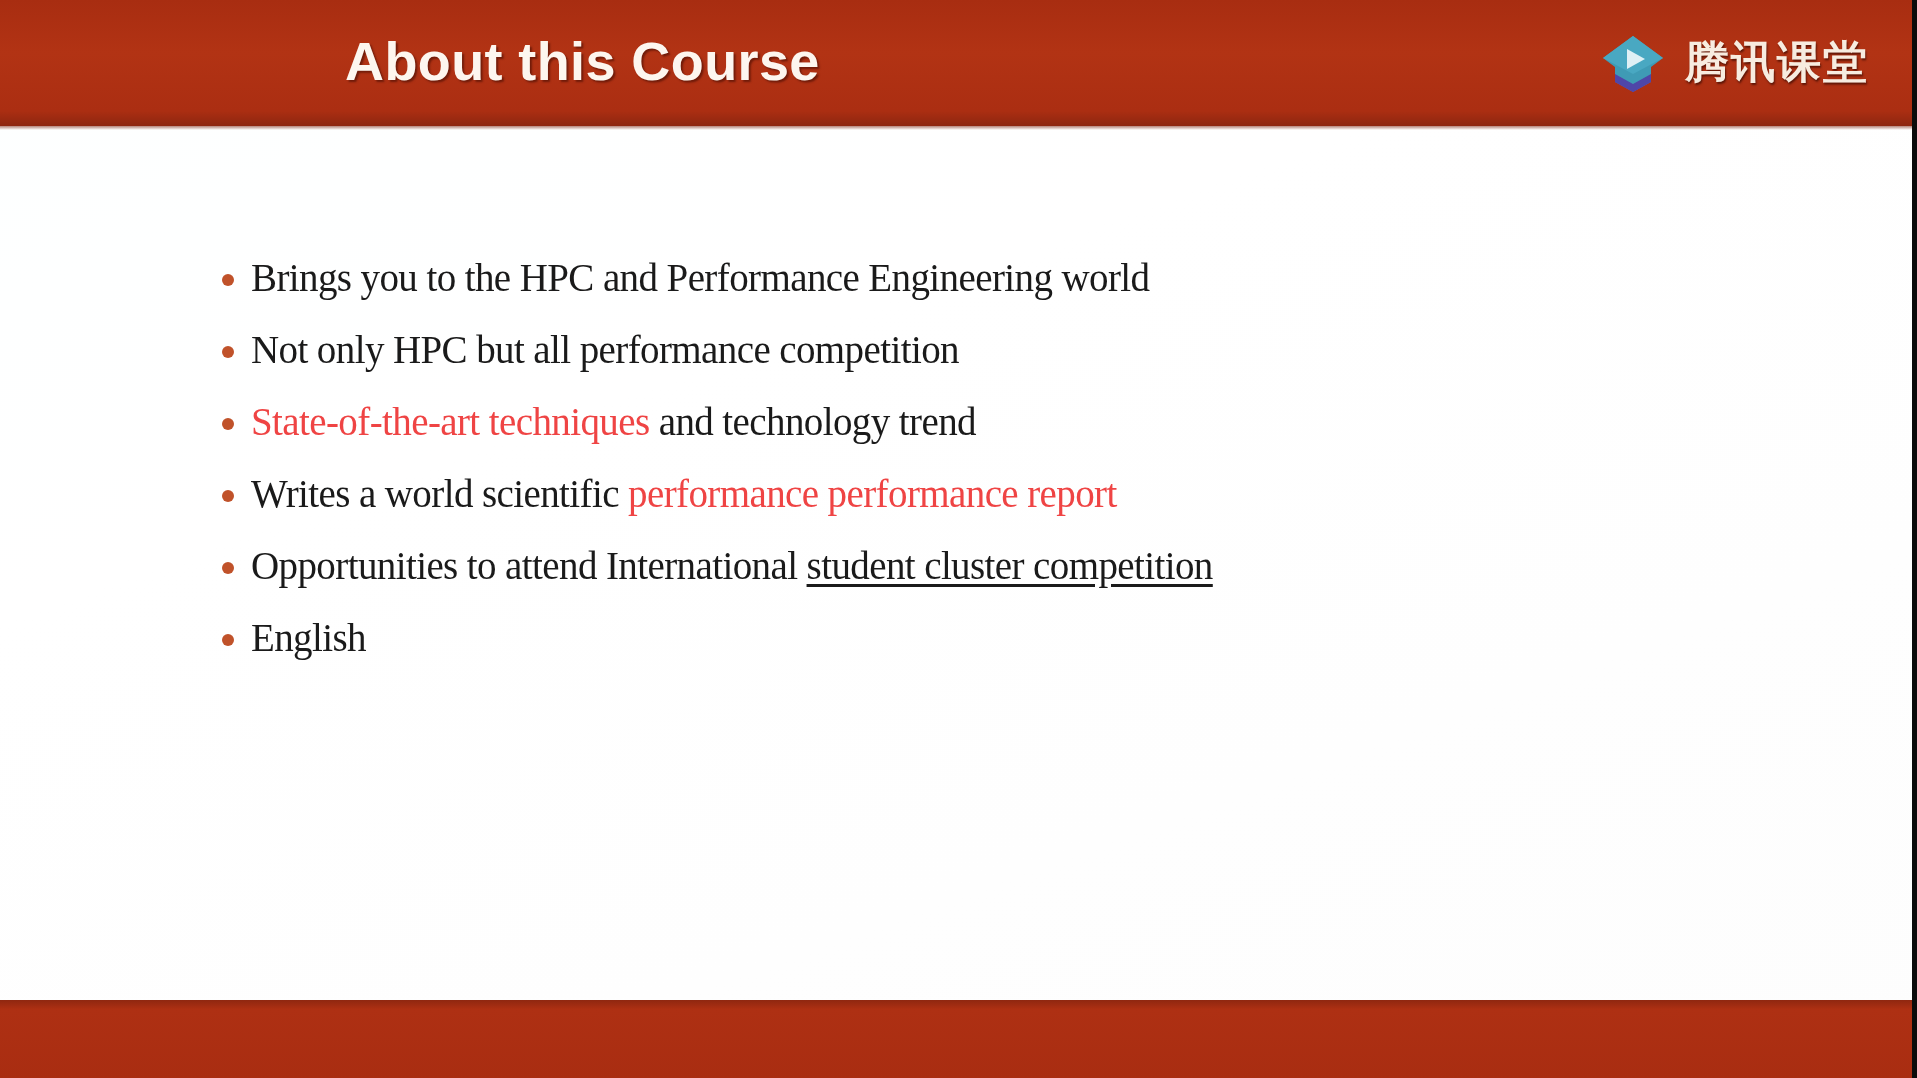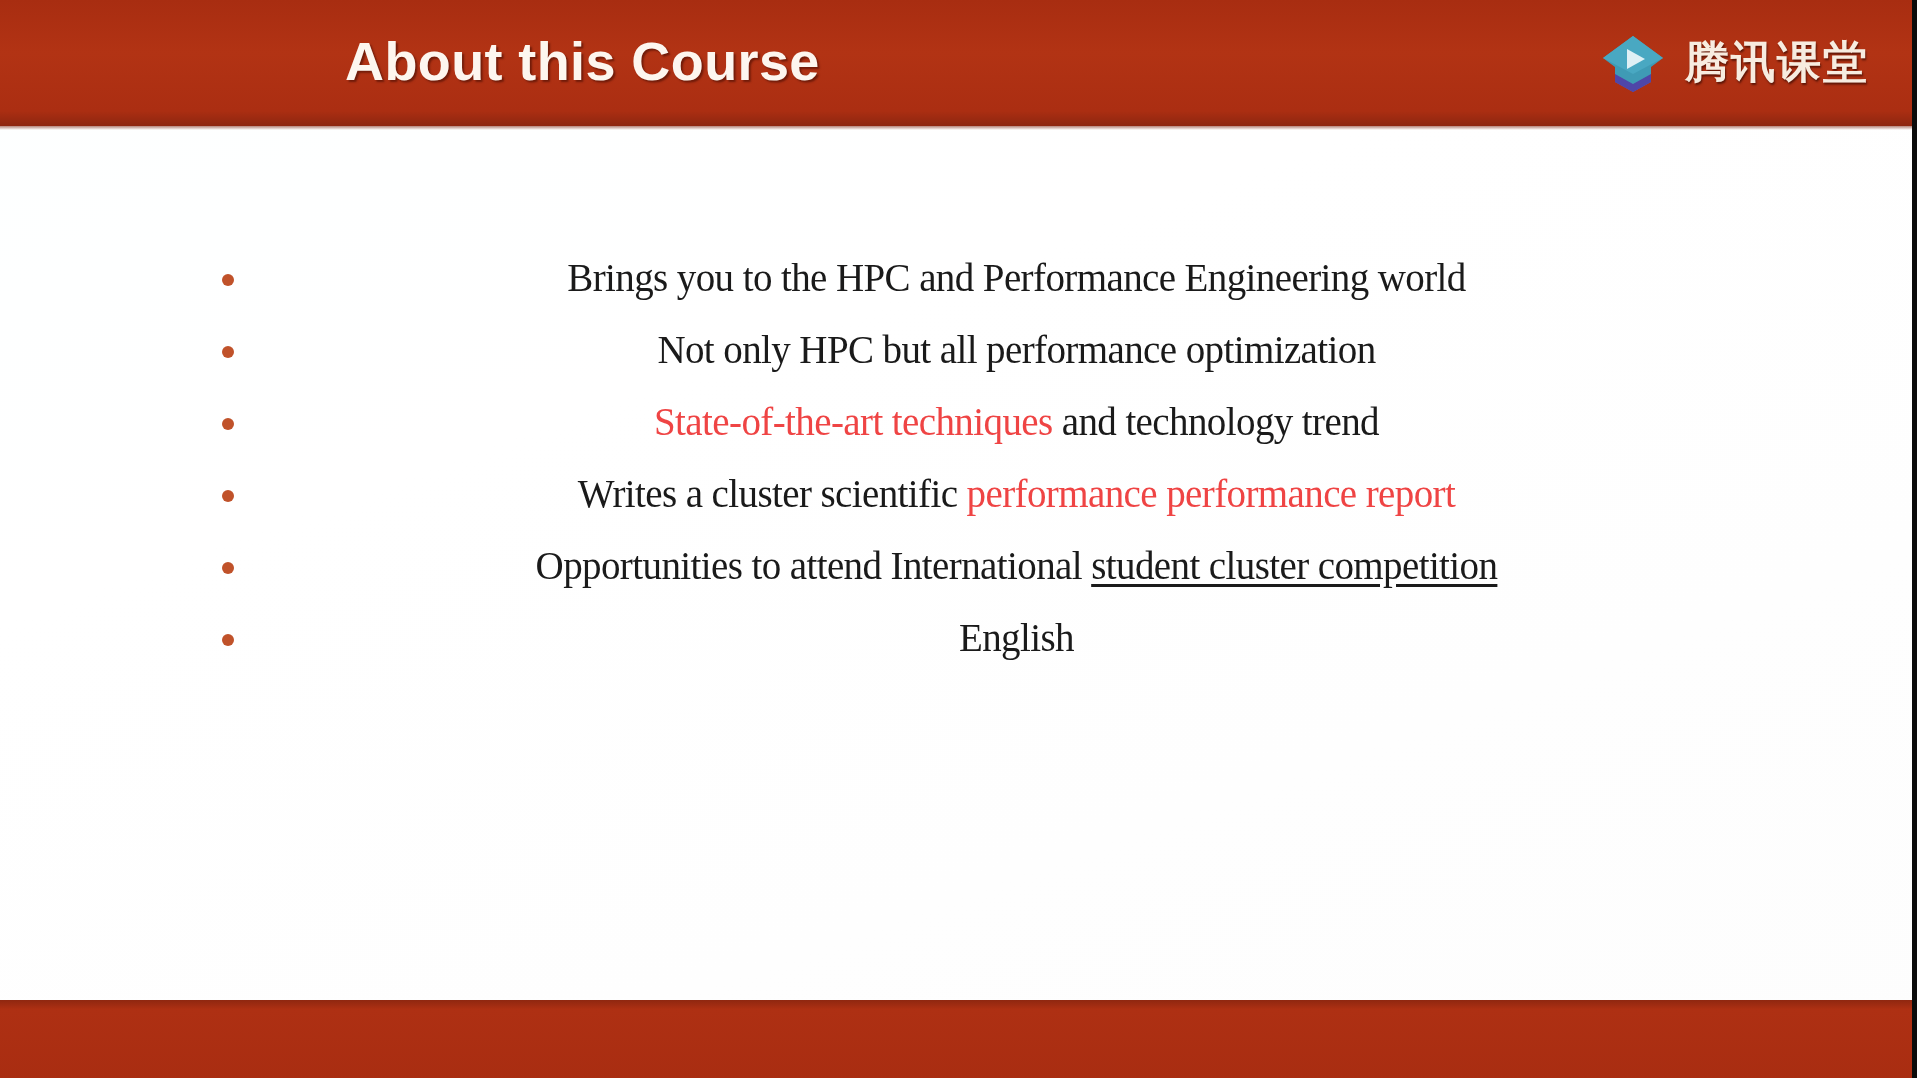--- a/index.html
+++ b/index.html
@@ -15,7 +15,6 @@
     background: #ffffff;
     overflow: hidden;
     font-family: "Liberation Sans", sans-serif;
-    text-align: center;
   }
 
   

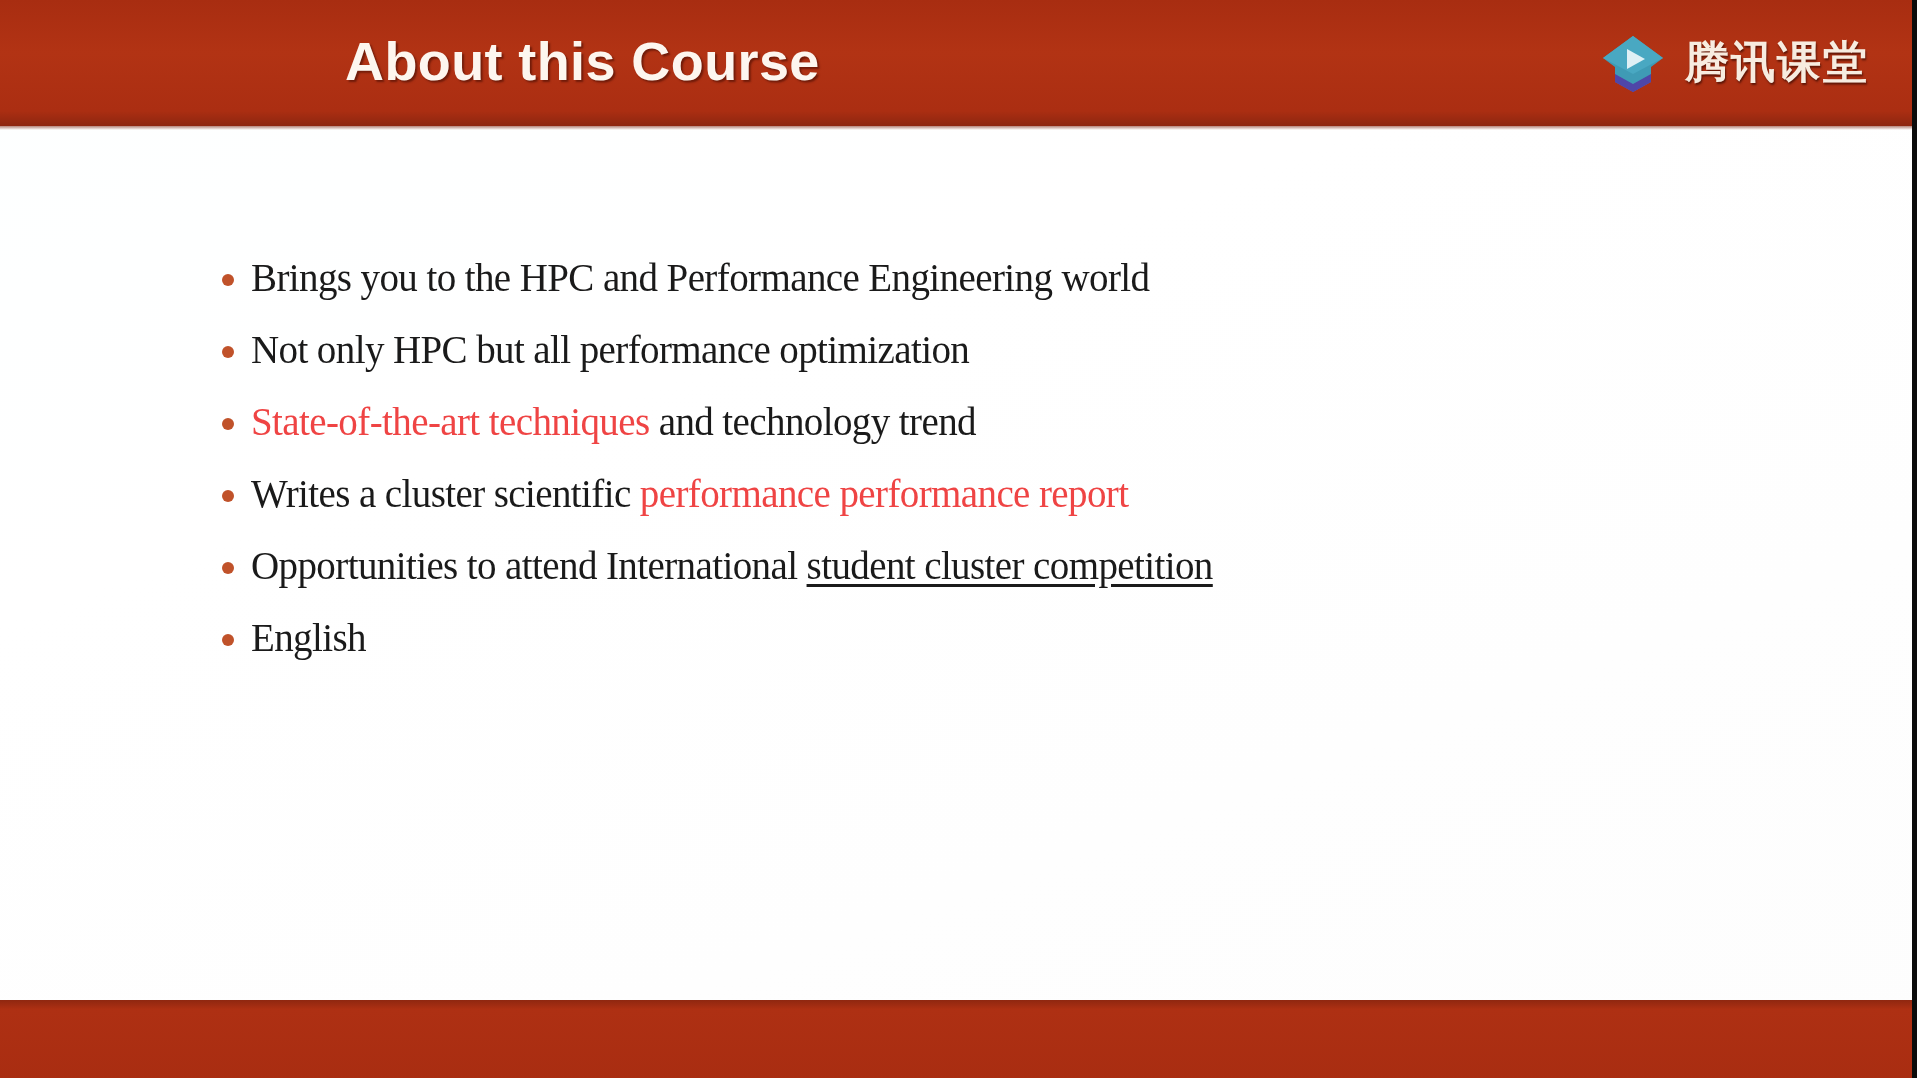--- a/index.html
+++ b/index.html
@@ -174,7 +174,7 @@
     <div class="bullet-row">
       <span class="bullet-dot"></span>
       <span class="bullet-text">
-        <span>Not only HPC but all performance optimization</span>
+        <span>Not only HPC but all performance competition</span>
       </span>
     </div>
 

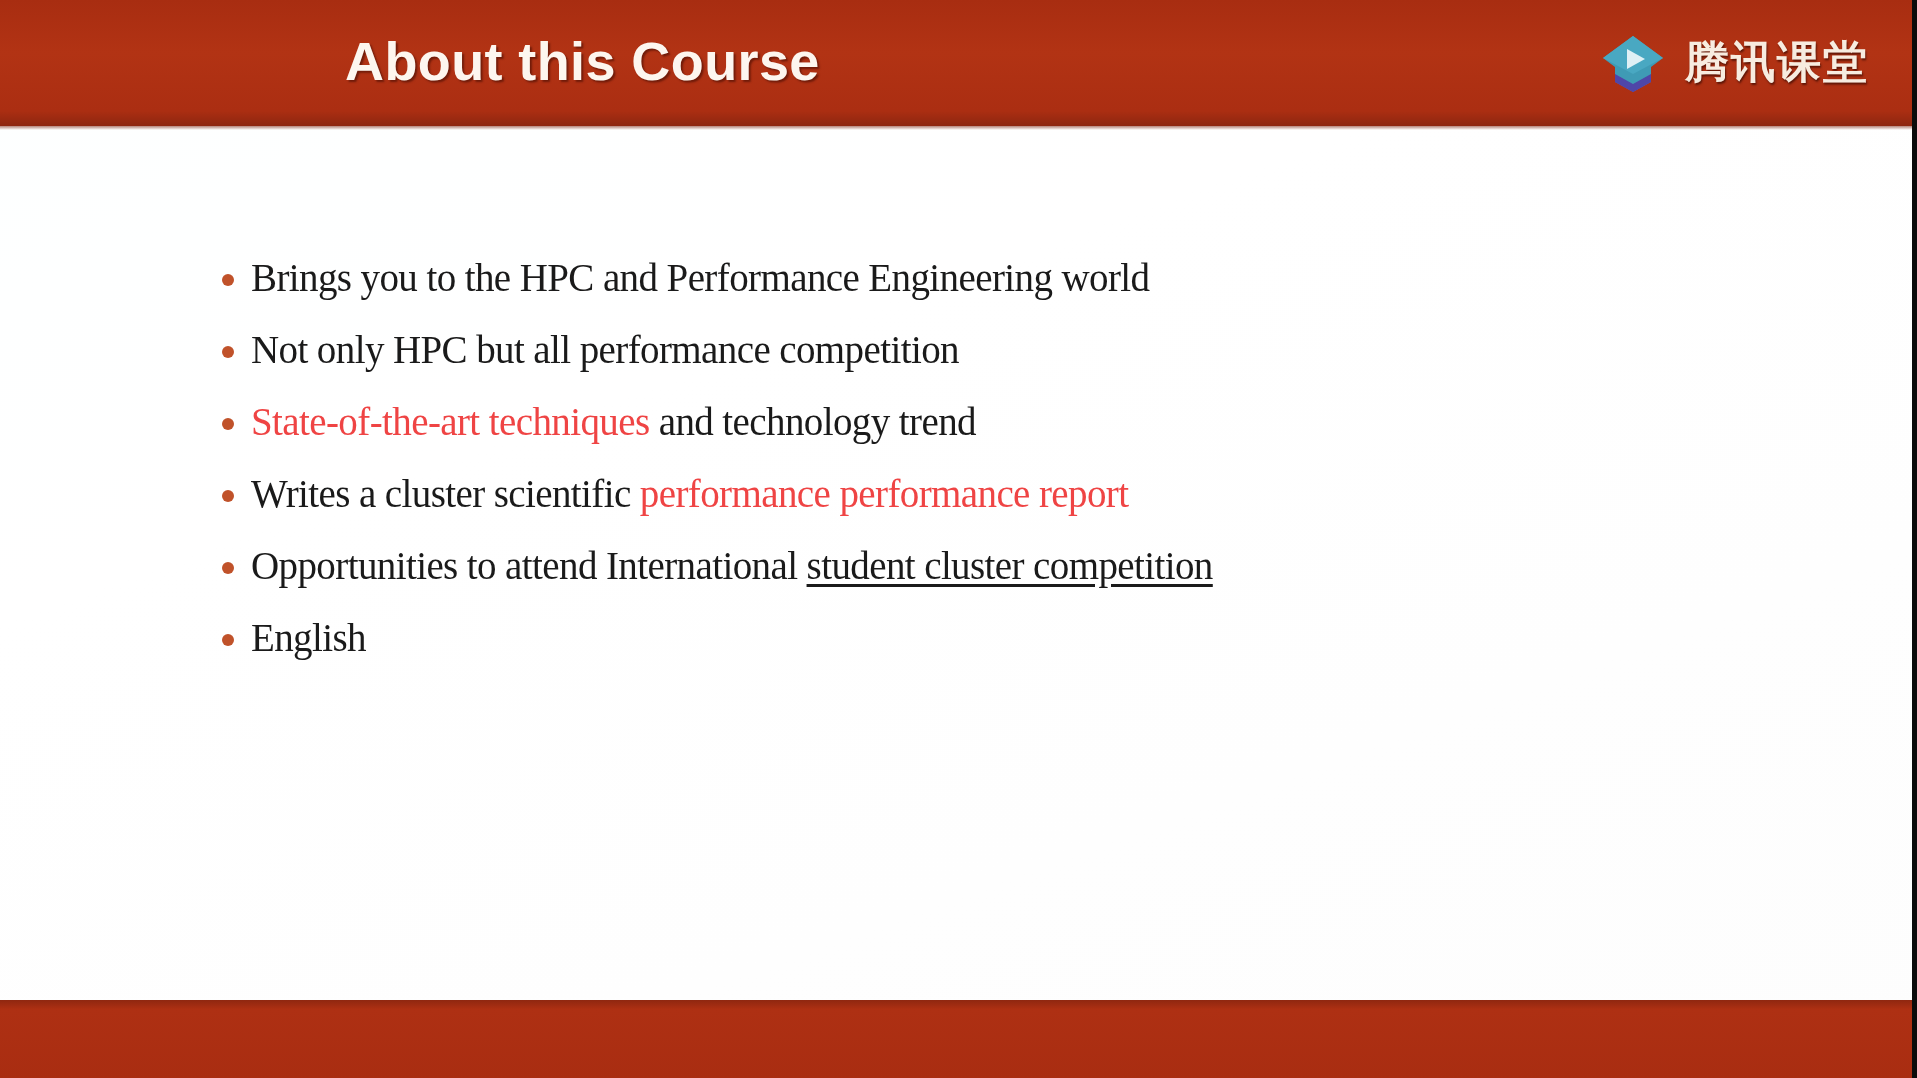--- a/index.html
+++ b/index.html
@@ -188,7 +188,7 @@
     <div class="bullet-row">
       <span class="bullet-dot"></span>
       <span class="bullet-text">
-        <span>Writes a cluster scientific </span><span class="em-red">performance performance report</span>
+        <span>Writes a world scientific </span><span class="em-red">performance performance report</span>
       </span>
     </div>
 

